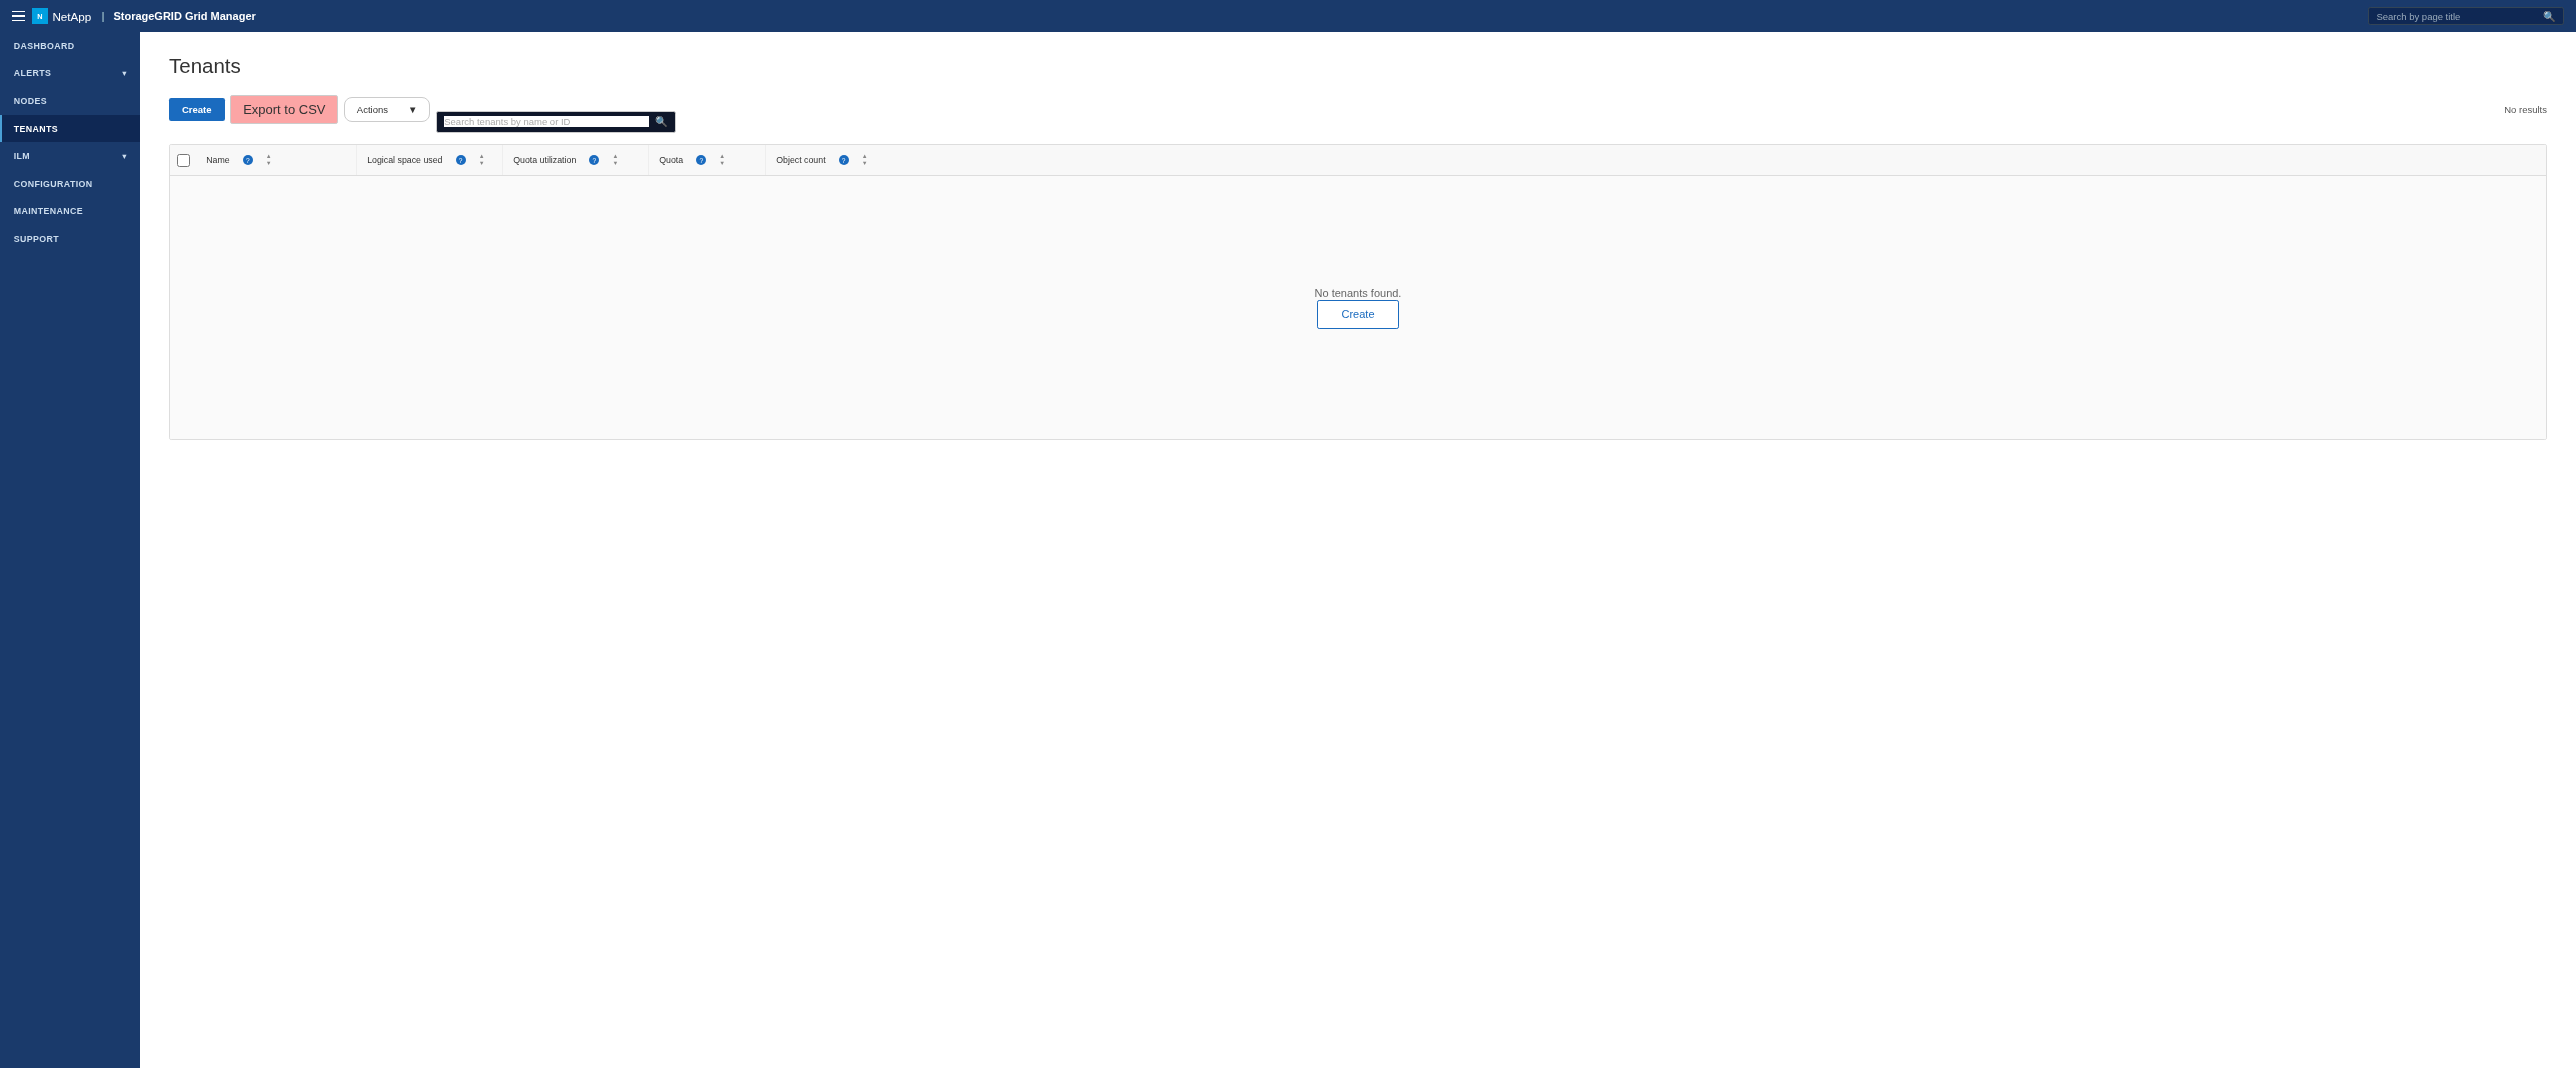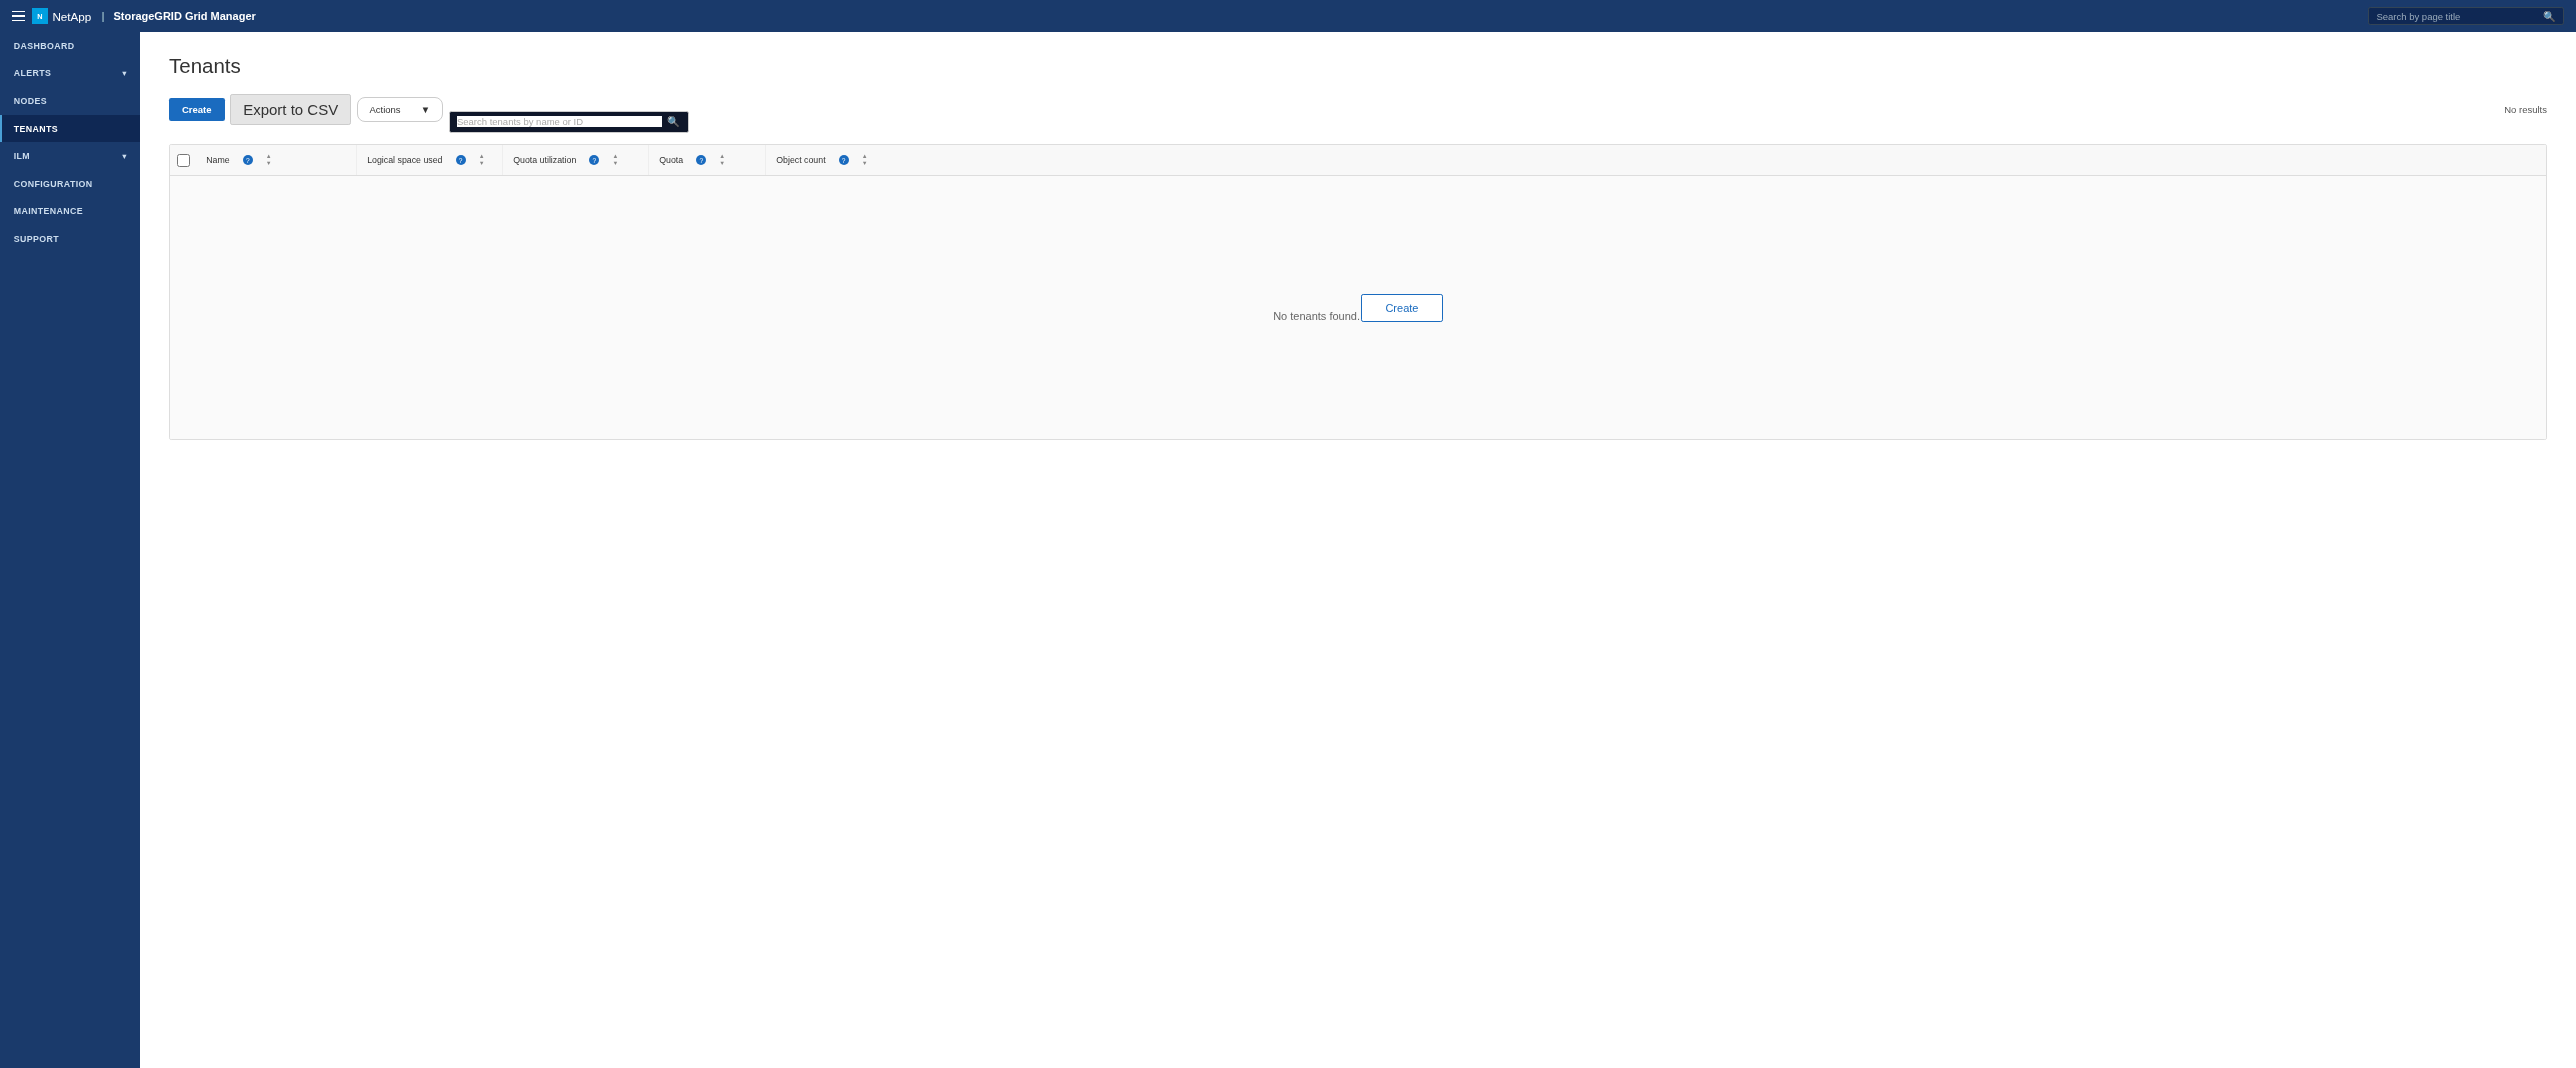--- a/index.html
+++ b/index.html
@@ -73,8 +73,8 @@
       padding: 5.9px 13px; font-size: 9.5px; cursor: pointer; font-weight: 600;
     }
     .btn-secondary {
-      background: #e5e5e5; color: #333; border: 0.7px solid #ccc; border-radius: 2.2px;
-      padding: 5.9px 11.7px; font-size: 15px; cursor: pointer;
+      background: #fca5a5; color: #333; border: 0.7px solid #ccc; border-radius: 2.2px;
+      padding: 5.9px 11.7px; font-size: 13px; cursor: pointer;
     }
     .btn-actions {
       background: white; color: #333; border: 0.7px solid #ccc; border-radius: 8px;

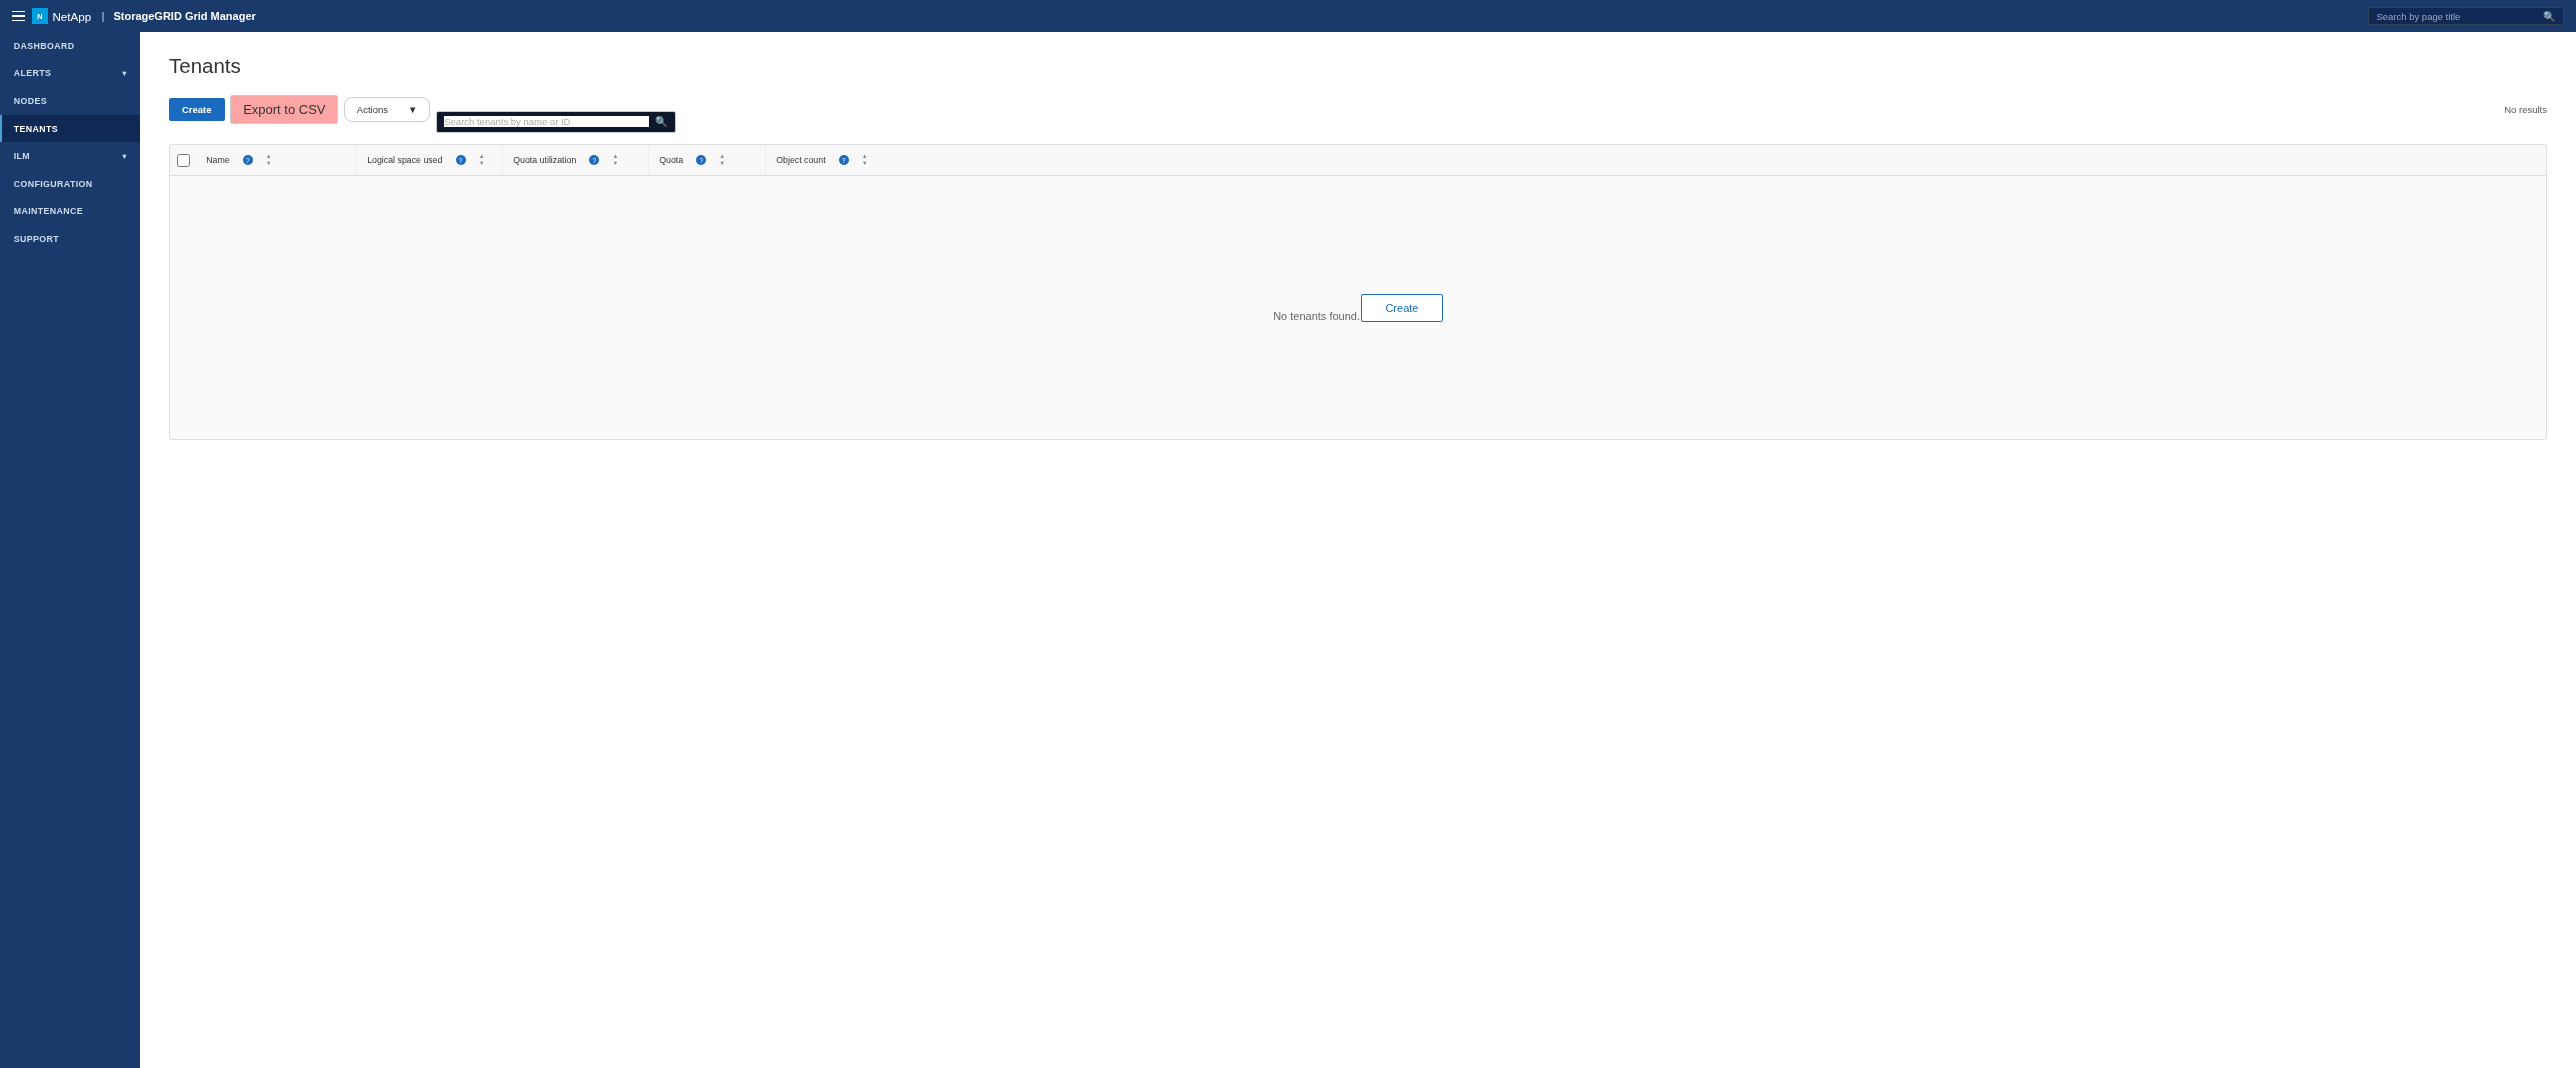--- a/index.html
+++ b/index.html
@@ -126,7 +126,7 @@
       justify-content: center;
       background: #fafafa;
     }
-    .empty-state { display: flex; flex-direction: row; align-items: flex-end; gap: 1px; padding: 44px; }
+    .empty-state { display: flex; flex-direction: column; align-items: center; gap: 1px; padding: 44px; }
     .empty-text { font-size: 11px; color: #666; }
     .btn-create-empty {
       background: white; color: #1a6bbf; border: 1.5px solid #1a6bbf; border-radius: 2.2px;

